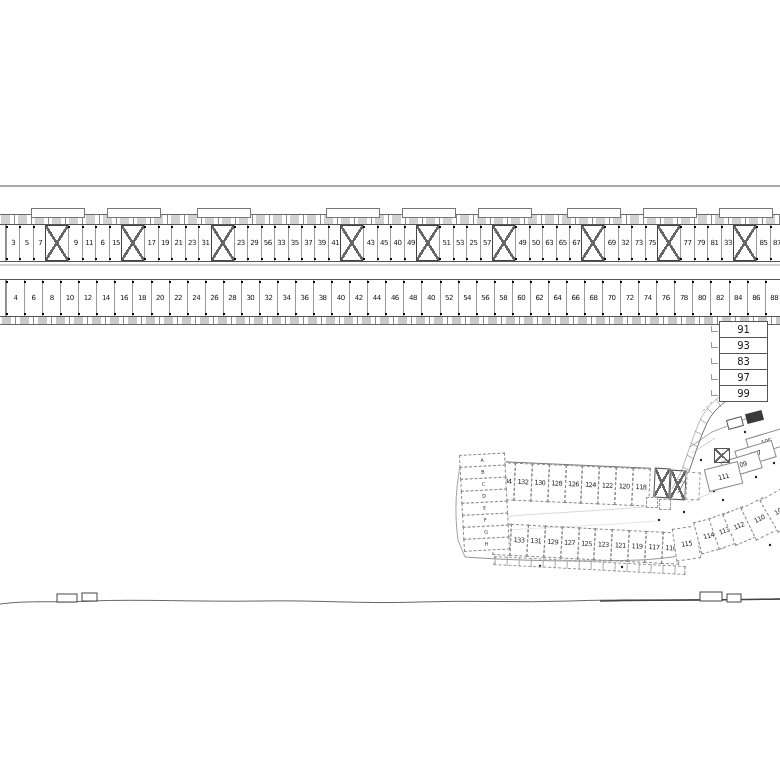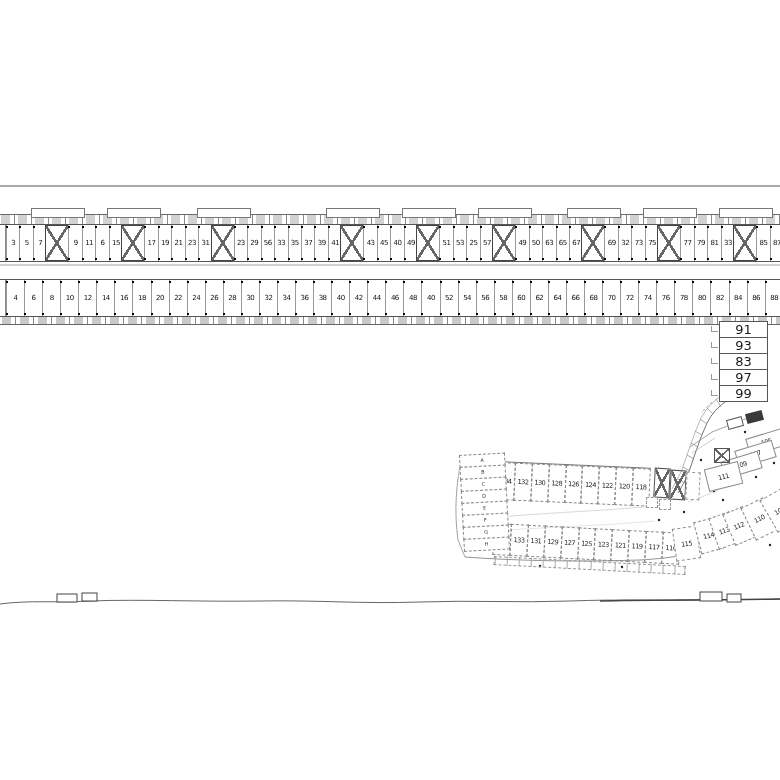--- a/index.html
+++ b/index.html
@@ -34,7 +34,7 @@
   
   .stack{position:absolute;left:719px;top:322px;width:49px;}
   .stack .srow{height:15px;border:1px solid #555;margin-top:-1px;position:relative;
-     display:flex;align-items:center;justify-content:center;font-size:13px;background:#fff;}
+     display:flex;align-items:center;justify-content:center;font-size:10px;background:#fff;}
   .stack .srow::before{content:"";position:absolute;left:-9px;top:4px;width:6px;height:5px;
      border-left:1px solid #9a9a9a;border-bottom:1px solid #9a9a9a;}
 

